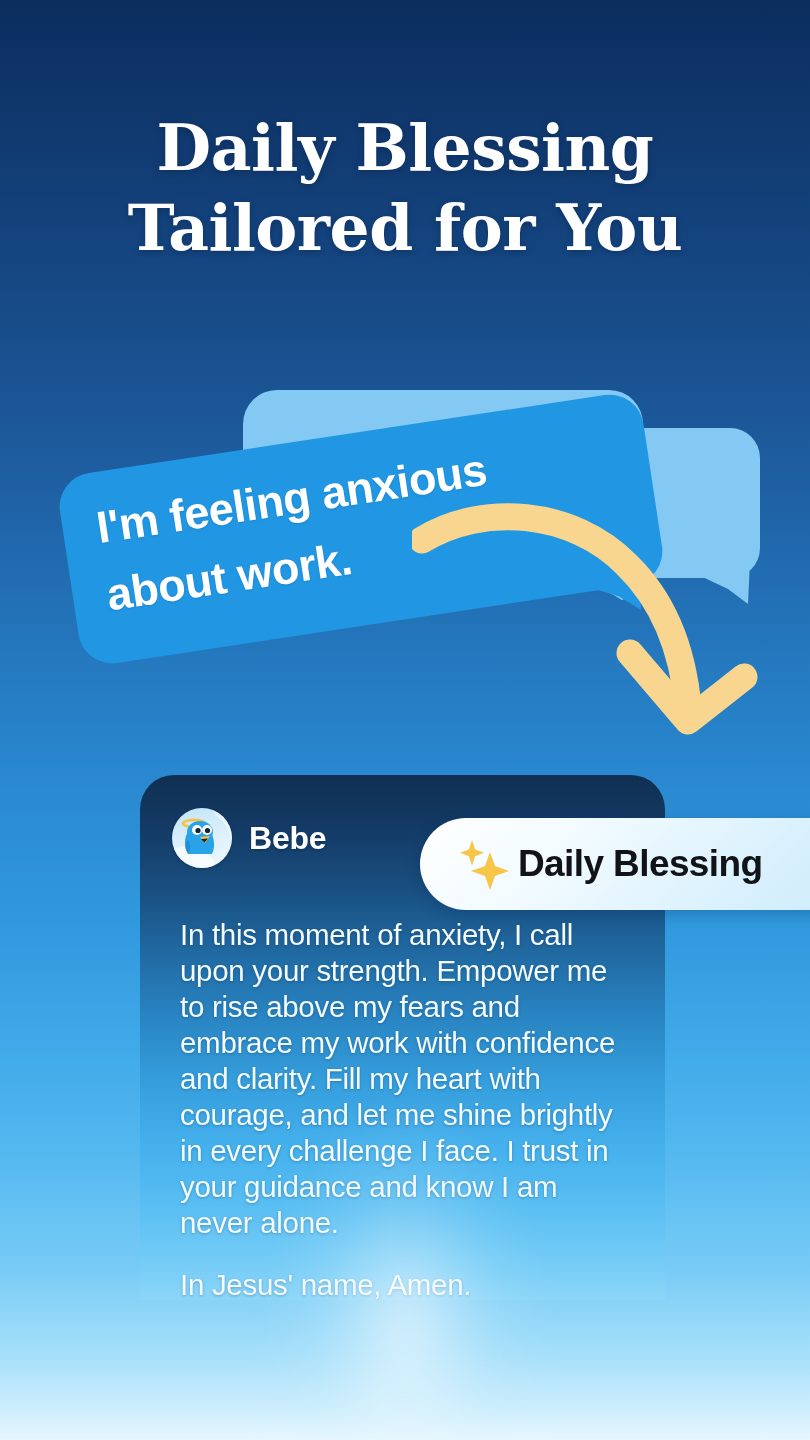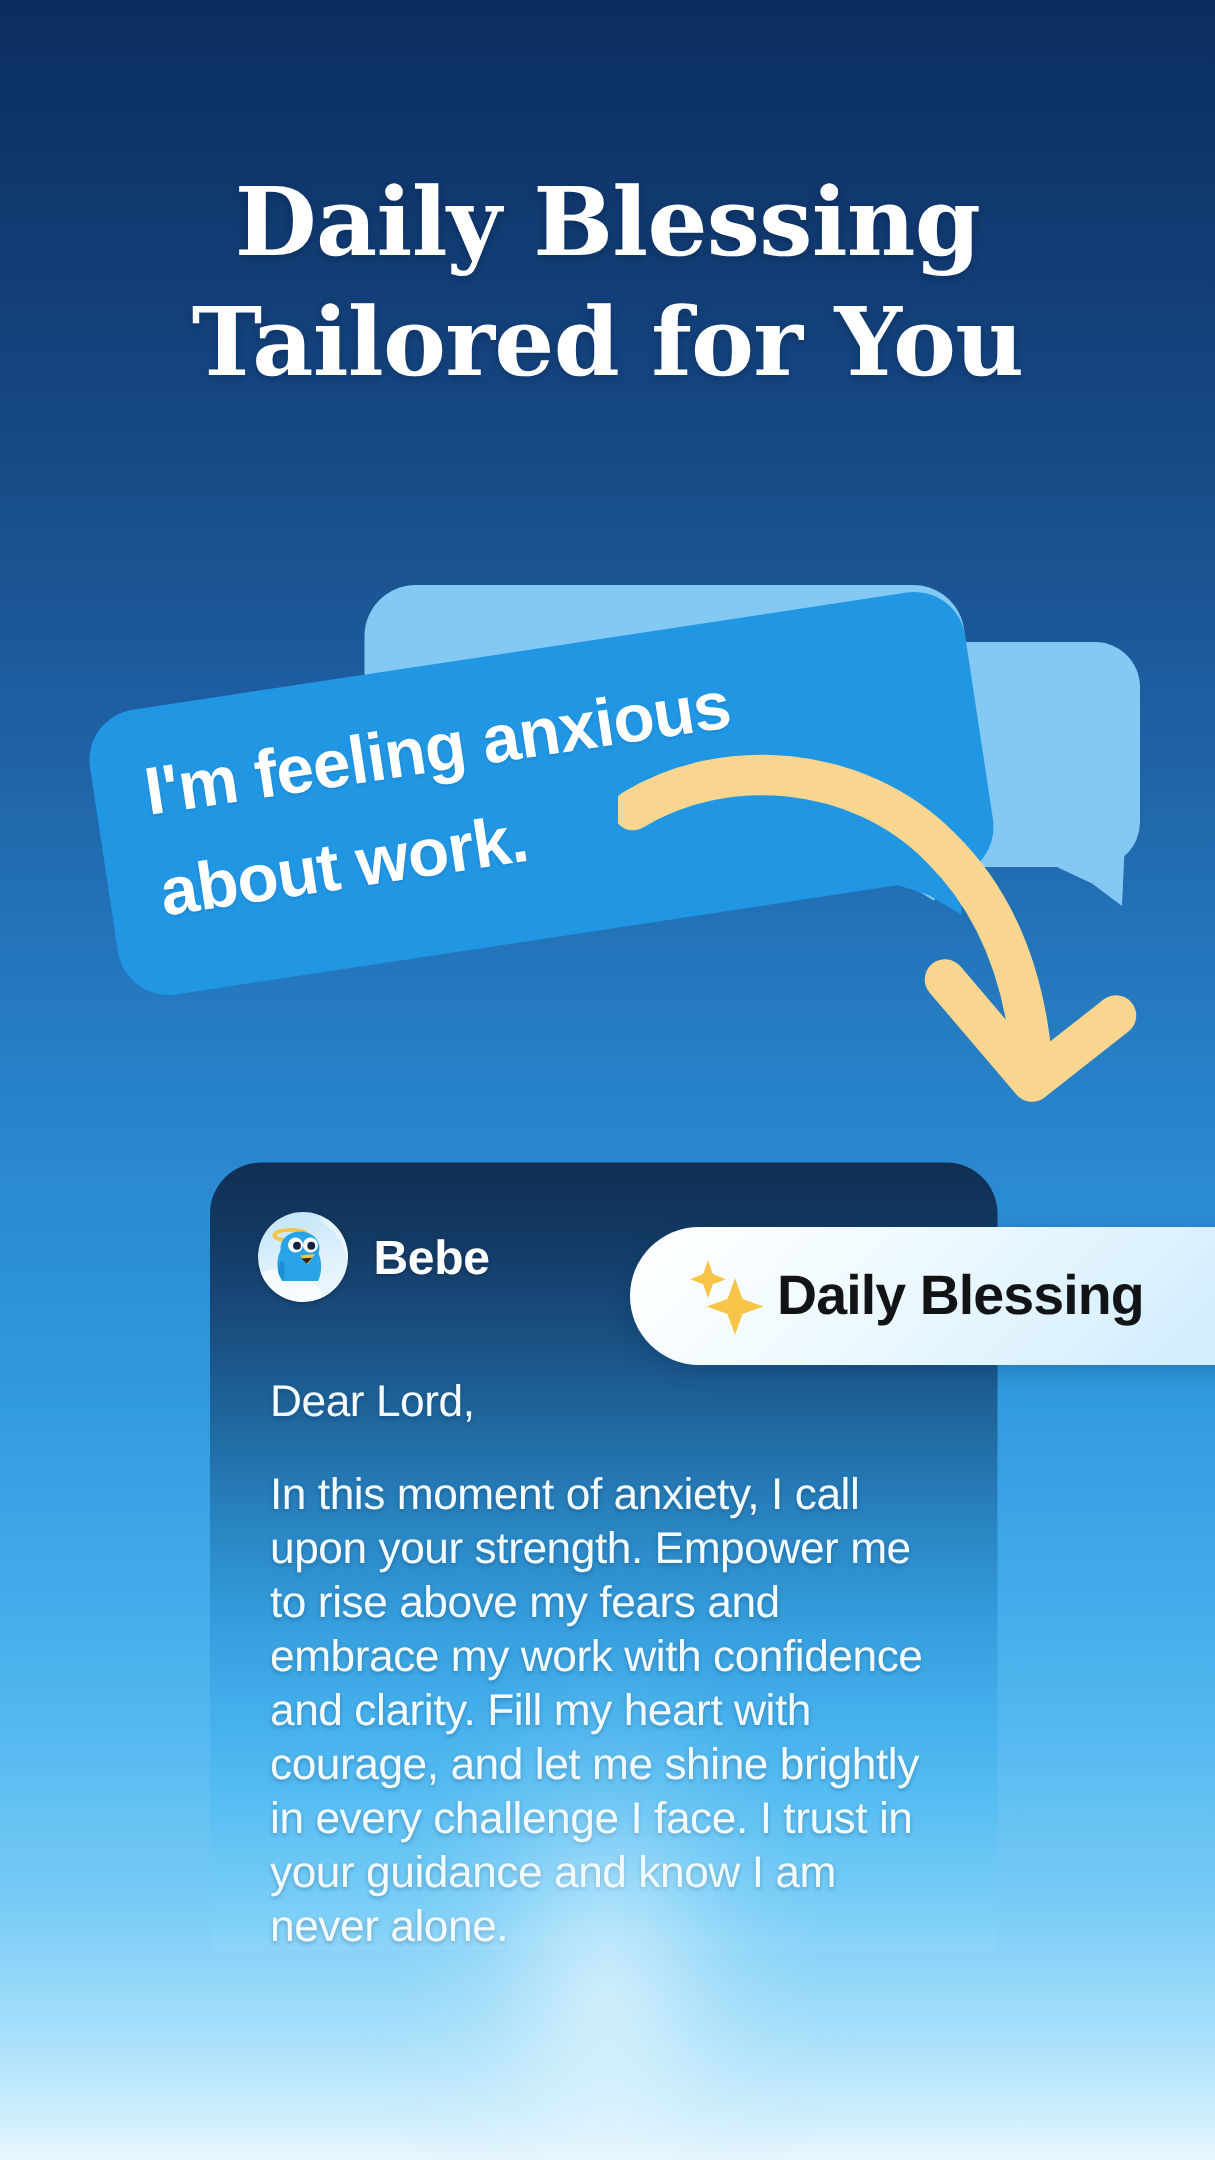--- a/index.html
+++ b/index.html
@@ -327,7 +327,6 @@
     </div>
 
     <div class="prayer">
-      <p>Dear Lord,</p>
       <p>In this moment of anxiety, I call upon your strength. Empower me to rise above my fears and embrace my work with confidence and clarity. Fill my heart with courage, and let me shine brightly in every challenge I face. I trust in your guidance and know I am never alone.</p>
       <p>In Jesus' name, Amen.</p>
     </div>

